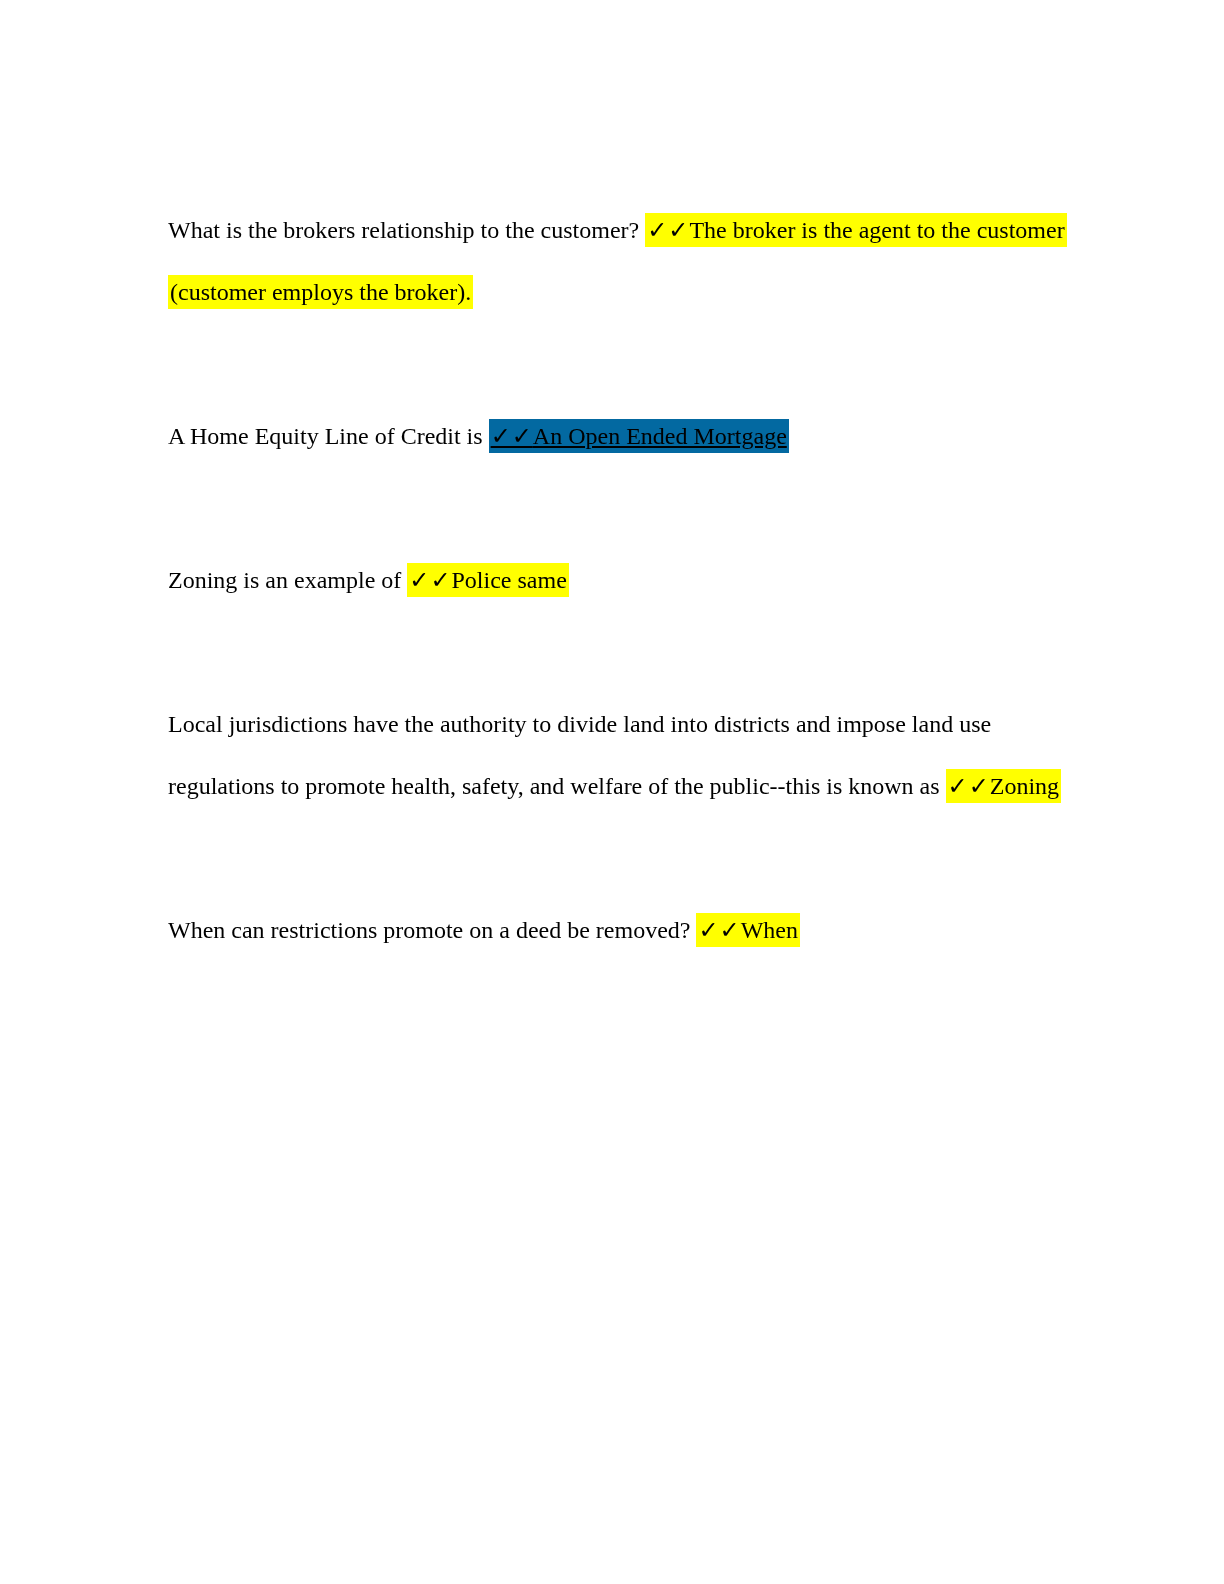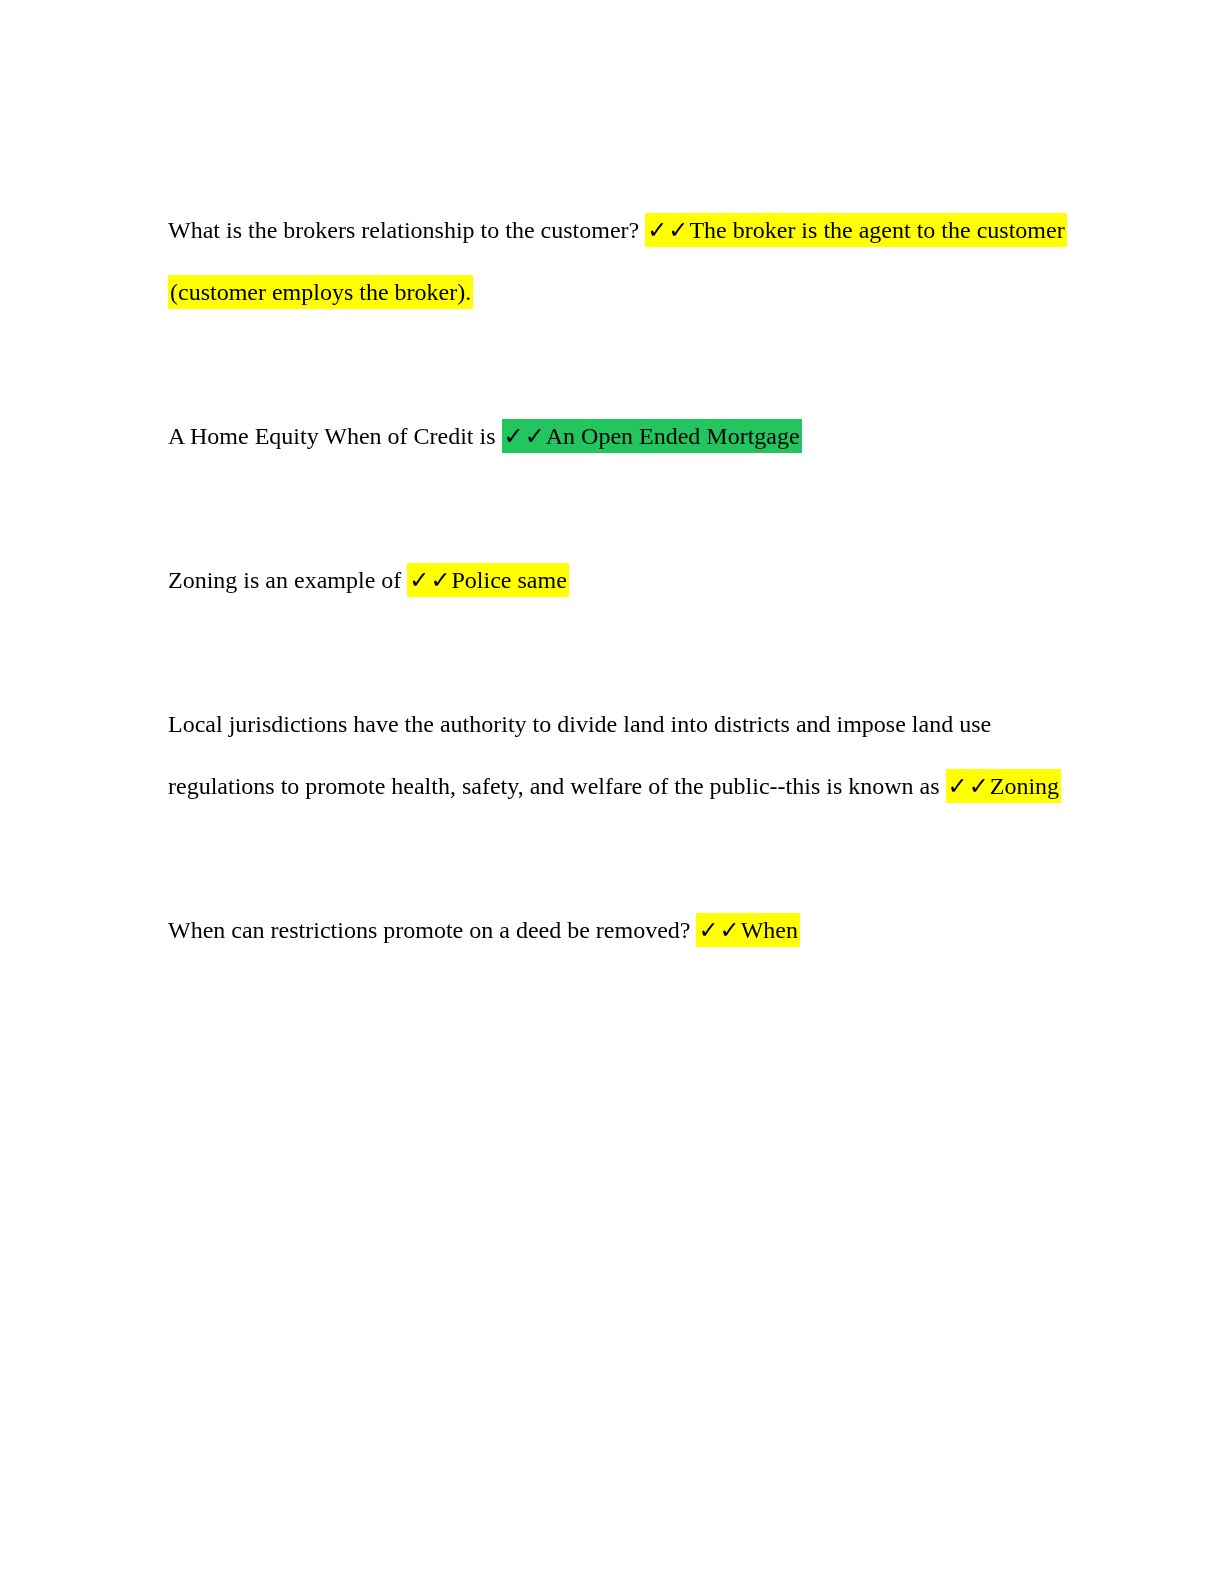--- a/index.html
+++ b/index.html
@@ -46,7 +46,7 @@
   <p class="qa"><span class="q">What is the brokers relationship to the customer? </span><span class="hl" style="background: rgb(255, 255, 0);"><span class="check">✓✓</span><span class="a">The broker is the agent to the customer (customer employs the broker).</span></span></p>
 
 
-  <p class="qa"><span class="q">A Home Equity When of Credit is </span><span class="hl" style="background: #22c55e;"><span class="check">✓✓</span><span class="a">An Open Ended Mortgage</span></span></p>
+  <p class="qa"><span class="q">A Home Equity Line of Credit is </span><span class="hl" style="background: #22c55e;"><span class="check">✓✓</span><span class="a">An Open Ended Mortgage</span></span></p>
 
 
   <p class="qa"><span class="q">Zoning is an example of </span><span class="hl" style="background: rgb(255, 255, 0);"><span class="check">✓✓</span><span class="a">Police same</span></span></p>

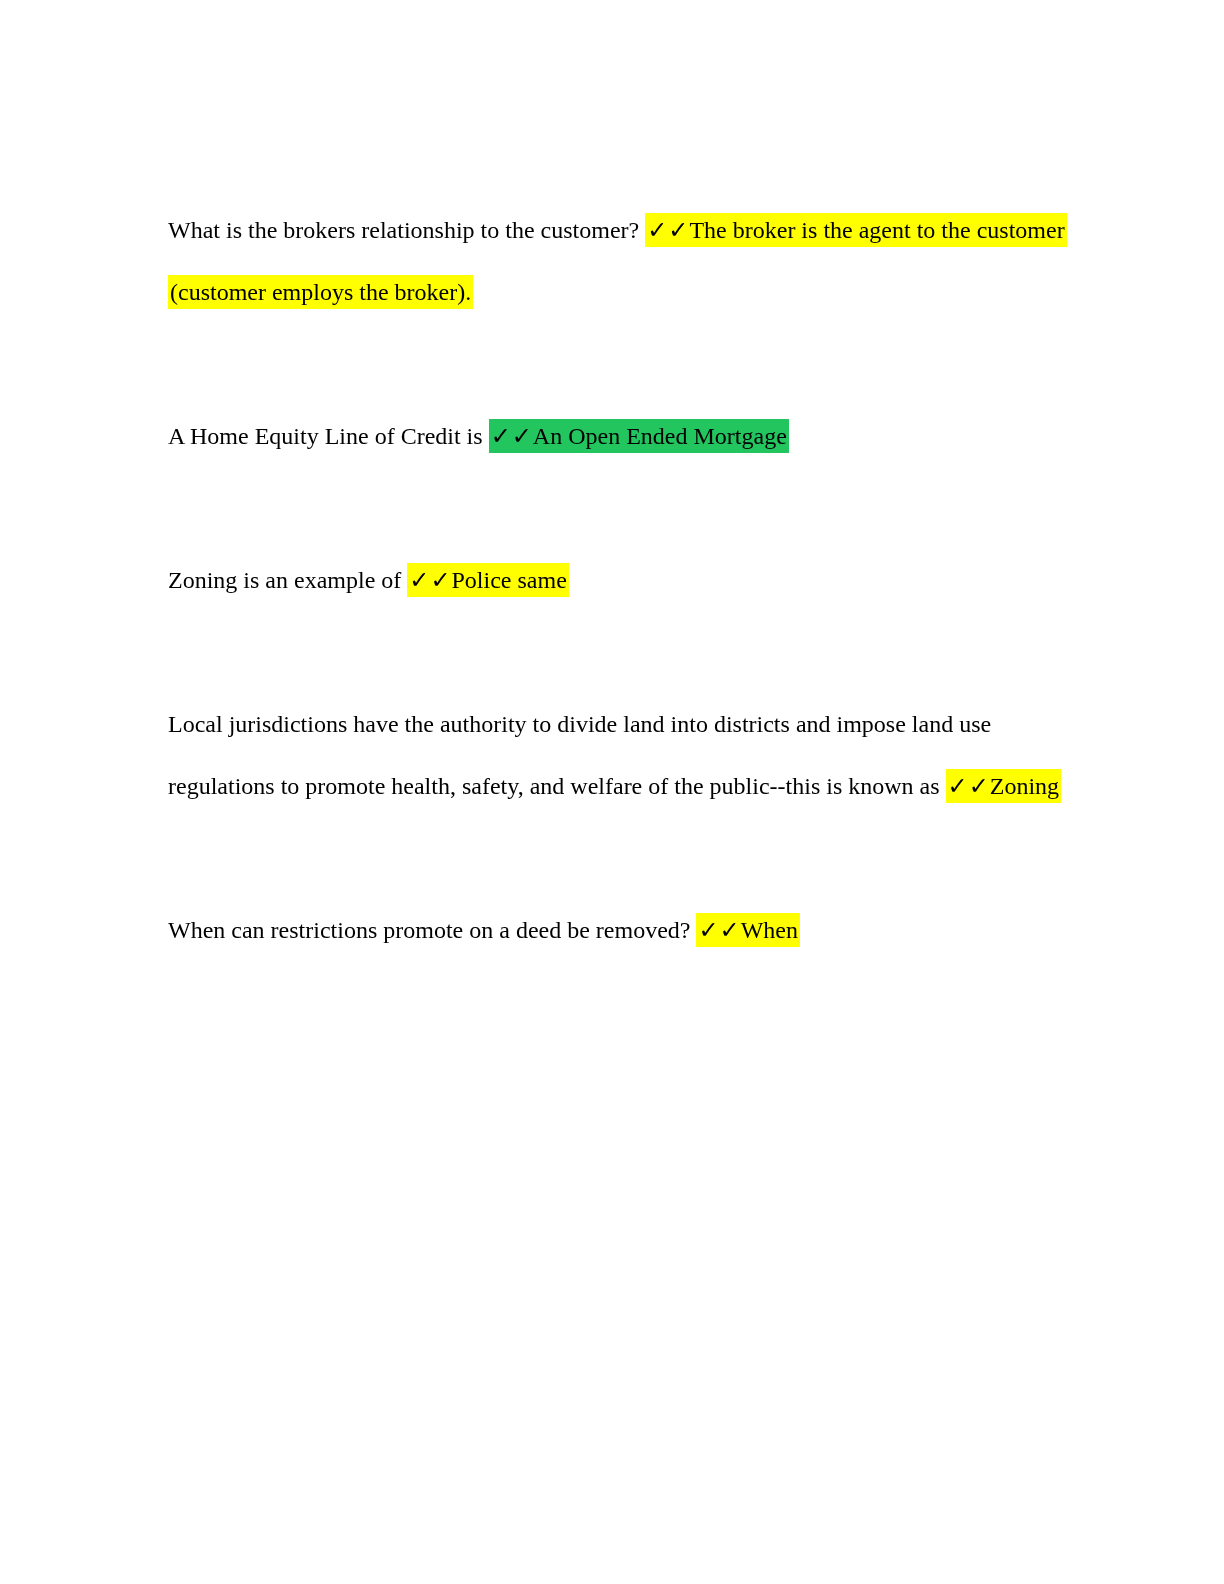--- a/index.html
+++ b/index.html
@@ -46,7 +46,7 @@
   <p class="qa"><span class="q">What is the brokers relationship to the customer? </span><span class="hl" style="background: rgb(255, 255, 0);"><span class="check">✓✓</span><span class="a">The broker is the agent to the customer (customer employs the broker).</span></span></p>
 
 
-  <p class="qa"><span class="q">A Home Equity Line of Credit is </span><span class="hl" style="background: #22c55e;"><span class="check">✓✓</span><span class="a">An Open Ended Mortgage</span></span></p>
+  <p class="qa"><span class="q">A Home Equity Line of Credit is </span><span class="hl" style="background: #0369a1; text-decoration: underline;"><span class="check">✓✓</span><span class="a">An Open Ended Mortgage</span></span></p>
 
 
   <p class="qa"><span class="q">Zoning is an example of </span><span class="hl" style="background: rgb(255, 255, 0);"><span class="check">✓✓</span><span class="a">Police same</span></span></p>

